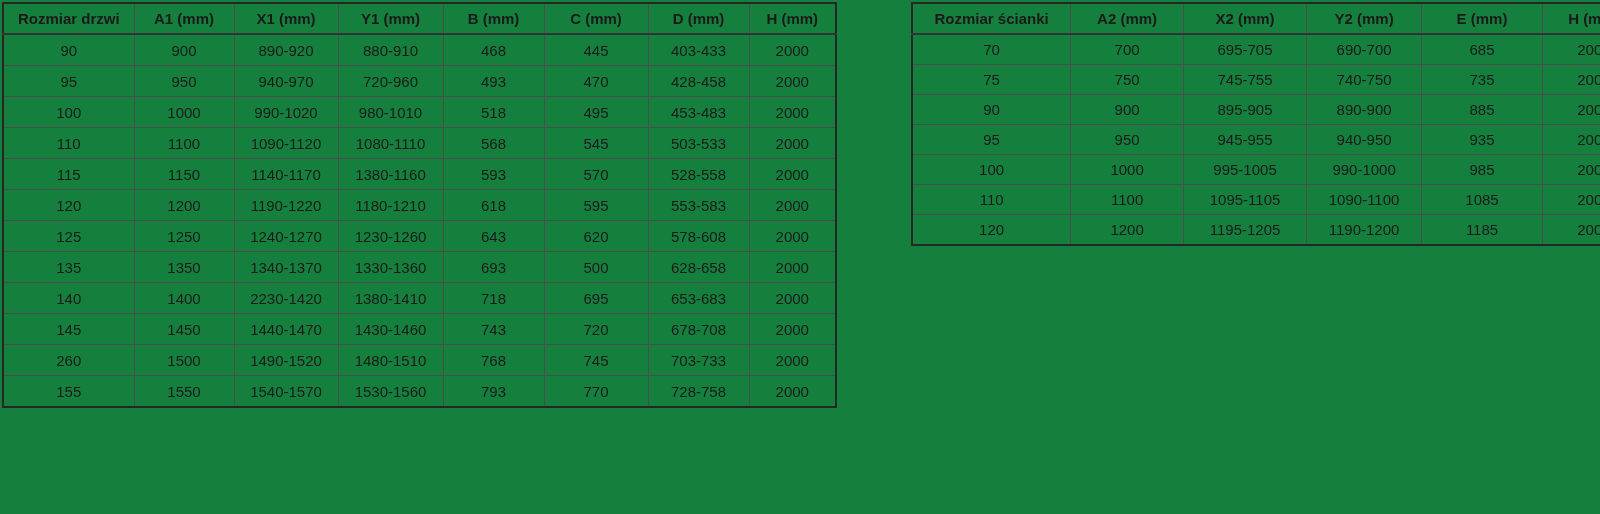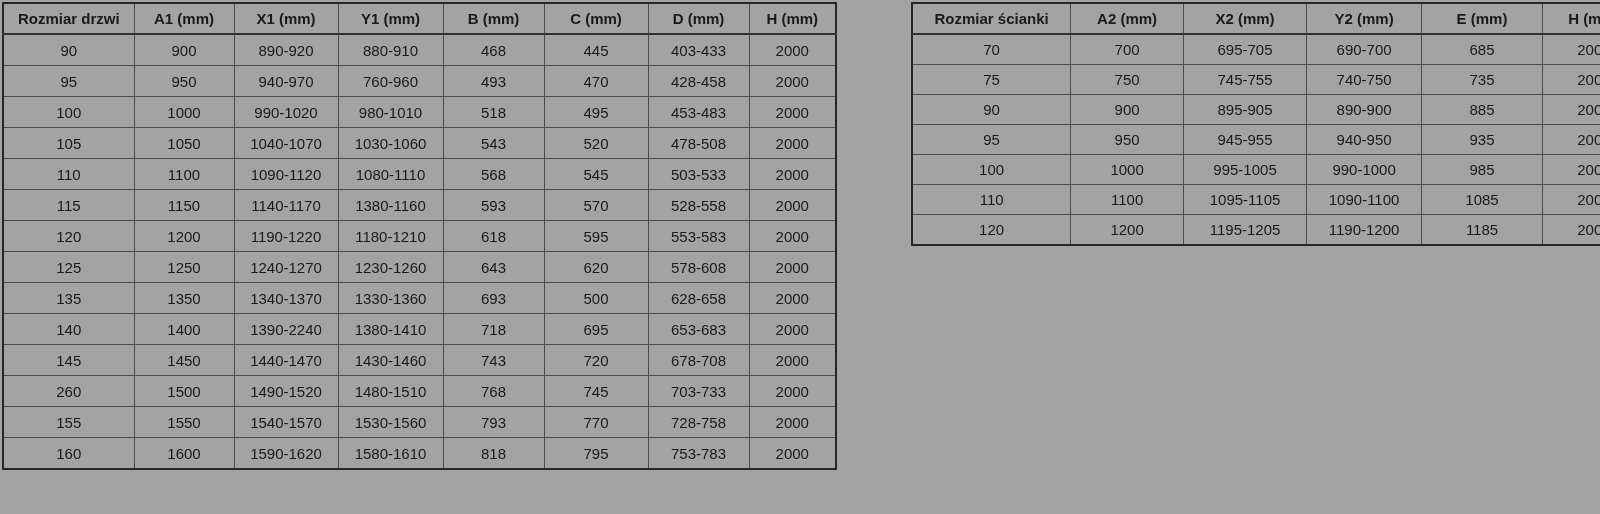--- a/index.html
+++ b/index.html
@@ -11,7 +11,7 @@
     position: relative;
     width: 1600px;
     height: 514px;
-    background: #a3a3a3;
+    background: #15803d;
     overflow: hidden;
     font-family: "Liberation Sans", sans-serif;
     color: #1a1a1a;

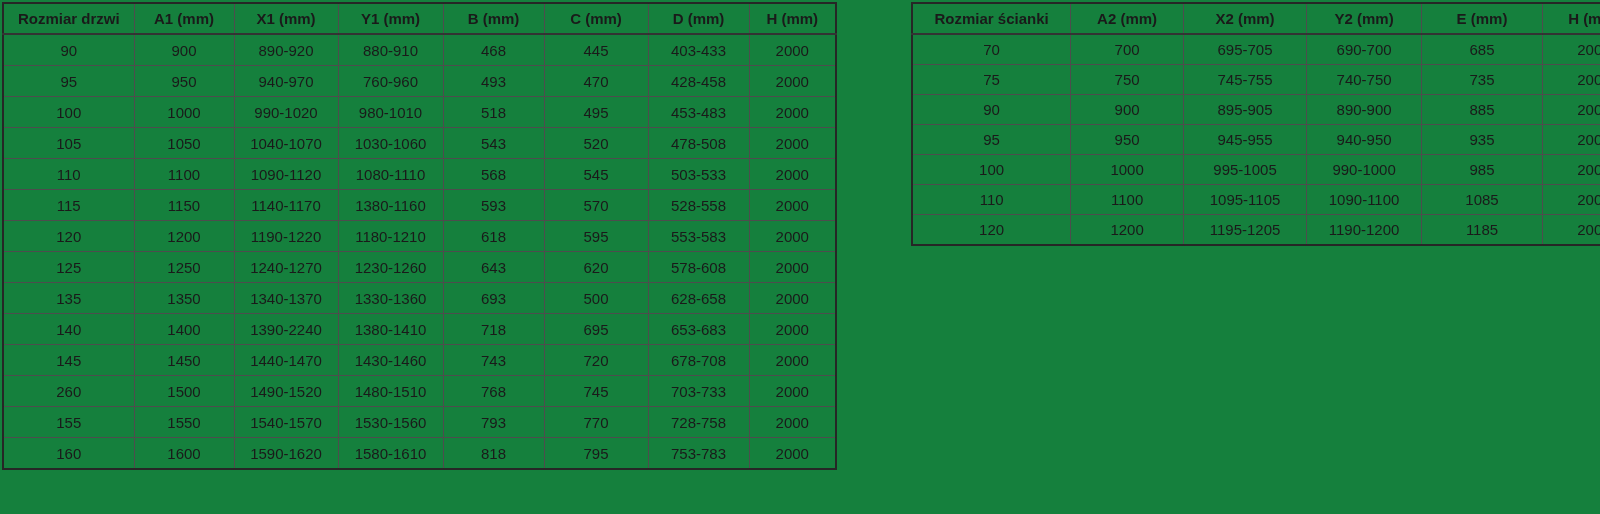--- a/index.html
+++ b/index.html
@@ -92,7 +92,7 @@
             <td>95</td>
             <td>950</td>
             <td>940-970</td>
-            <td>760-960</td>
+            <td>720-960</td>
             <td>493</td>
             <td>470</td>
             <td>428-458</td>

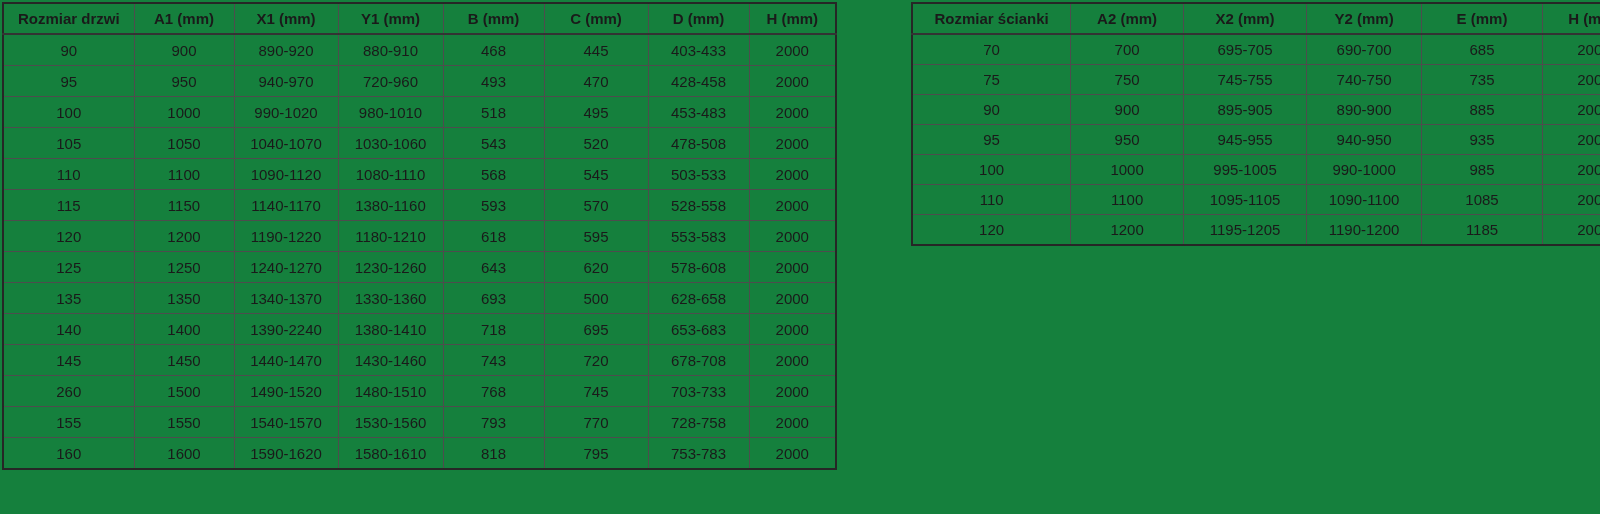--- a/index.html
+++ b/index.html
@@ -109,16 +109,6 @@
             <td>2000</td>
           </tr>
           <tr>
-            <td>105</td>
-            <td>1050</td>
-            <td>1040-1070</td>
-            <td>1030-1060</td>
-            <td>543</td>
-            <td>520</td>
-            <td>478-508</td>
-            <td>2000</td>
-          </tr>
-          <tr>
             <td>110</td>
             <td>1100</td>
             <td>1090-1120</td>

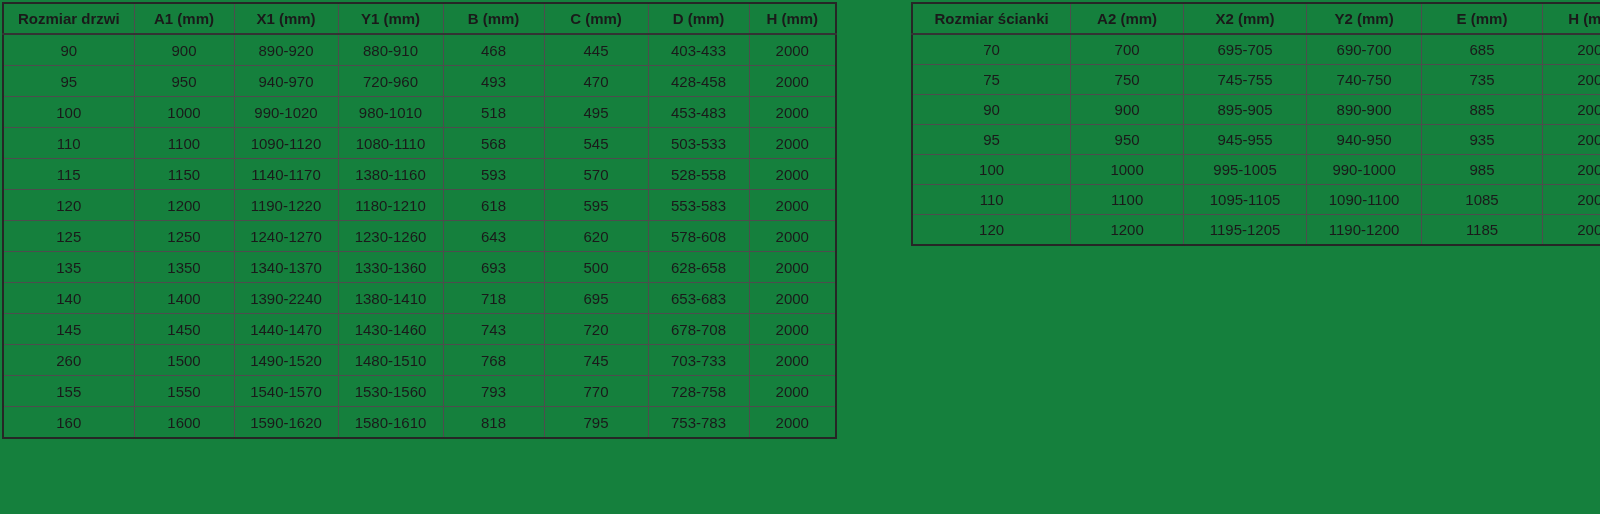--- a/index.html
+++ b/index.html
@@ -161,7 +161,7 @@
           <tr>
             <td>140</td>
             <td>1400</td>
-            <td>1390-2240</td>
+            <td>2230-1420</td>
             <td>1380-1410</td>
             <td>718</td>
             <td>695</td>

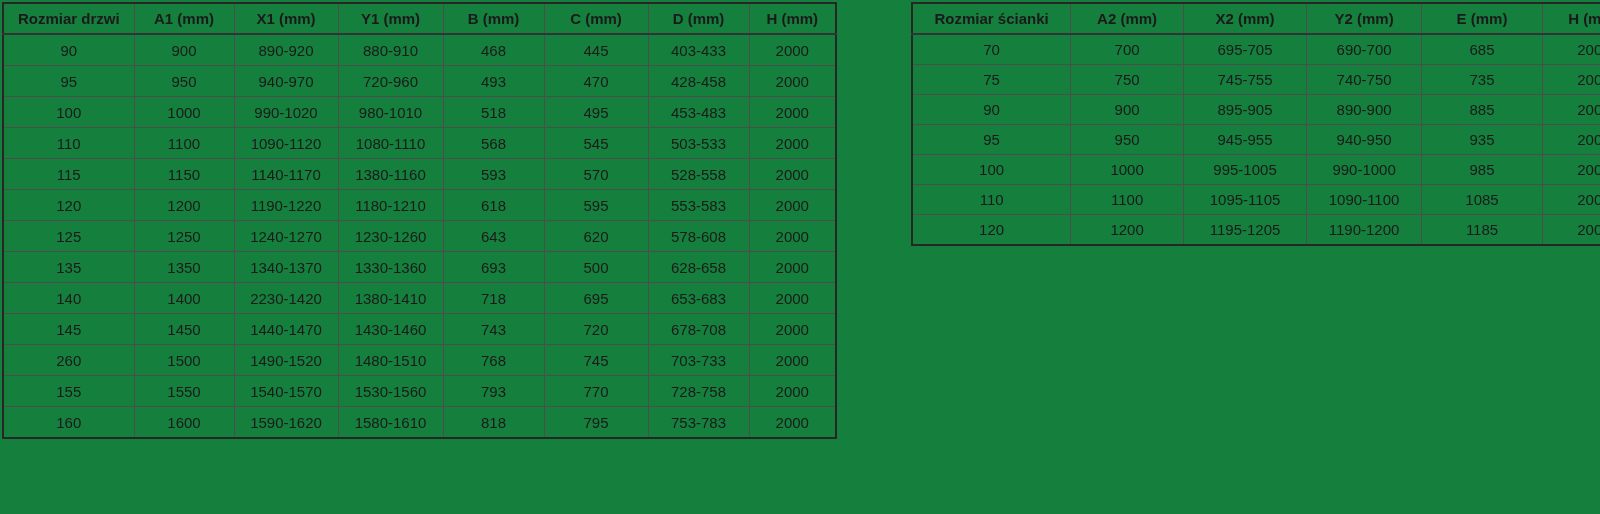--- a/index.html
+++ b/index.html
@@ -198,16 +198,6 @@
             <td>728-758</td>
             <td>2000</td>
           </tr>
-          <tr>
-            <td>160</td>
-            <td>1600</td>
-            <td>1590-1620</td>
-            <td>1580-1610</td>
-            <td>818</td>
-            <td>795</td>
-            <td>753-783</td>
-            <td>2000</td>
-          </tr>
         </tbody>
     </table>
   </div>

